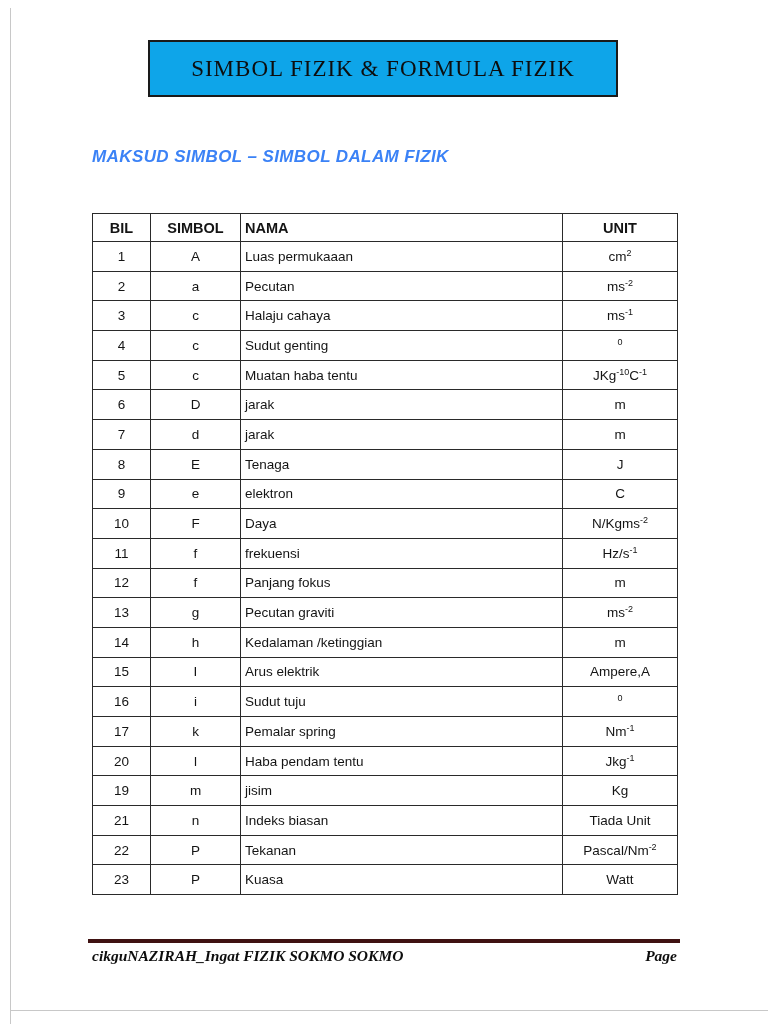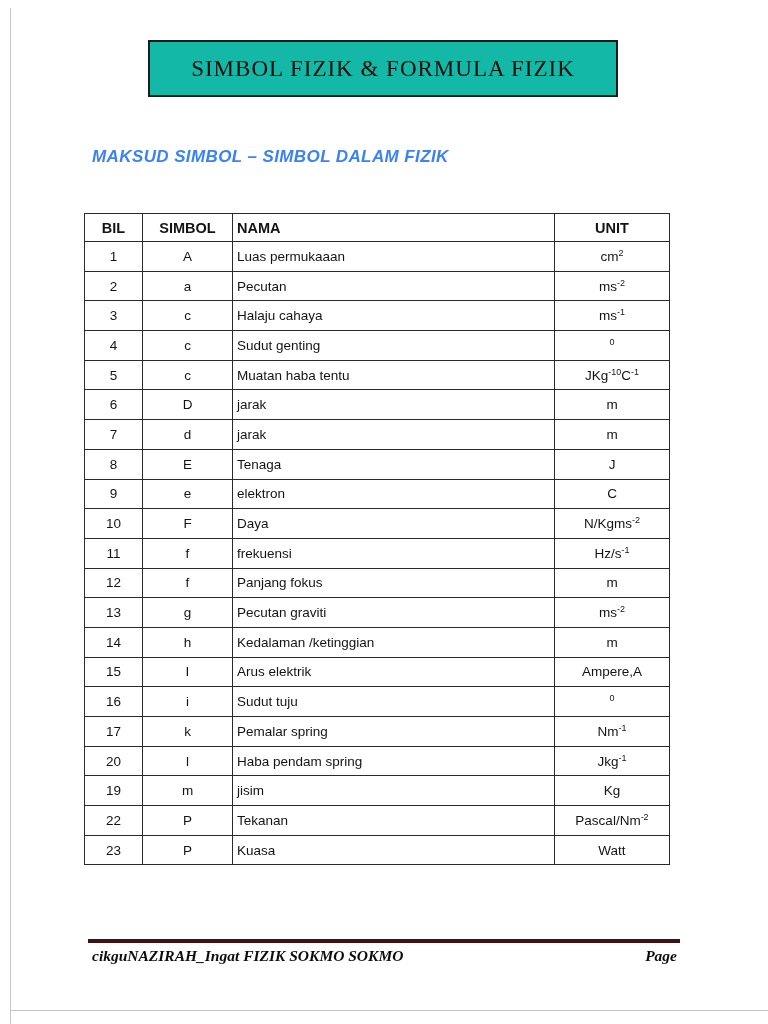--- a/index.html
+++ b/index.html
@@ -25,7 +25,7 @@
     width: 470px; height: 57px;
     border: 2px solid #1a1a1a;
     display: flex; align-items: center; justify-content: center;
-    background: #14b8a6;
+    background: #0ea5e9;
   }
   .title-text {
     font-family: "Liberation Serif", serif;

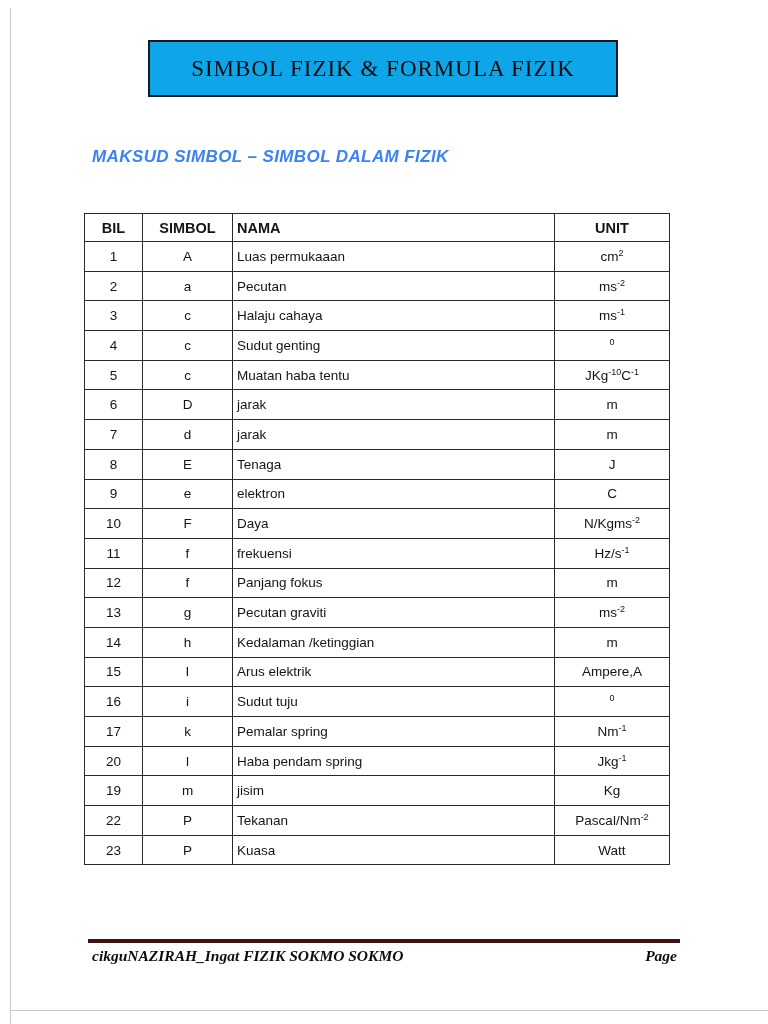--- a/index.html
+++ b/index.html
@@ -46,7 +46,7 @@
   }
   table.symbols {
     position: absolute;
-    left: 84px; top: 213px;
+    left: 92px; top: 213px;
     width: 585px;
     border-collapse: collapse;
     table-layout: fixed;

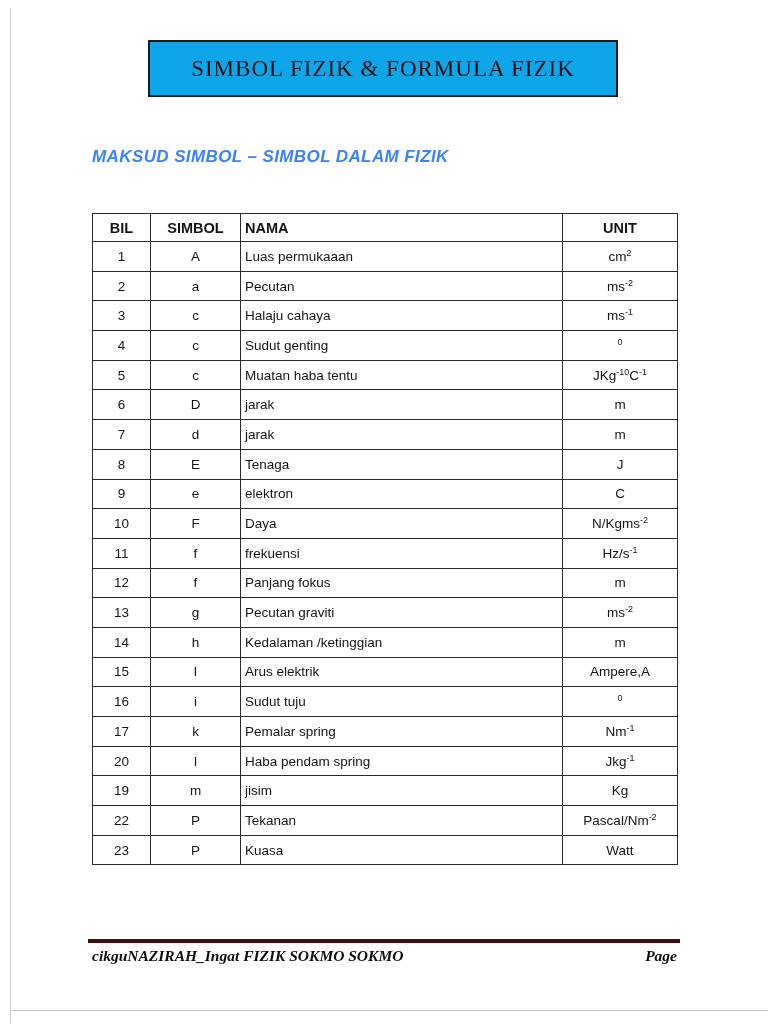--- a/index.html
+++ b/index.html
@@ -231,7 +231,7 @@
       <tr>
         <td class="al-center">20</td>
         <td class="al-center">l</td>
-        <td class="al-left">Haba pendam spring</td>
+        <td class="al-left">Haba pendam tentu</td>
         <td class="al-center">Jkg<sup>-1</sup></td>
       </tr>
       <tr>

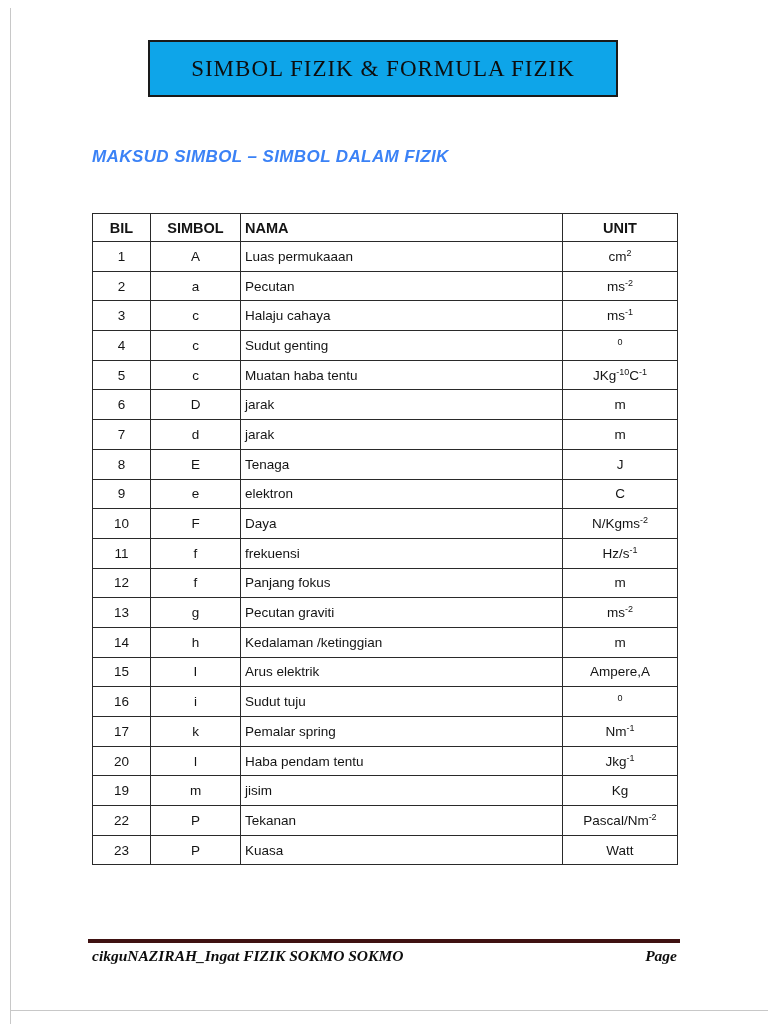--- a/index.html
+++ b/index.html
@@ -241,6 +241,12 @@
         <td class="al-center">Kg</td>
       </tr>
       <tr>
+        <td class="al-center">21</td>
+        <td class="al-center">n</td>
+        <td class="al-left">Indeks biasan</td>
+        <td class="al-center">Tiada Unit</td>
+      </tr>
+      <tr>
         <td class="al-center">22</td>
         <td class="al-center">P</td>
         <td class="al-left">Tekanan</td>

